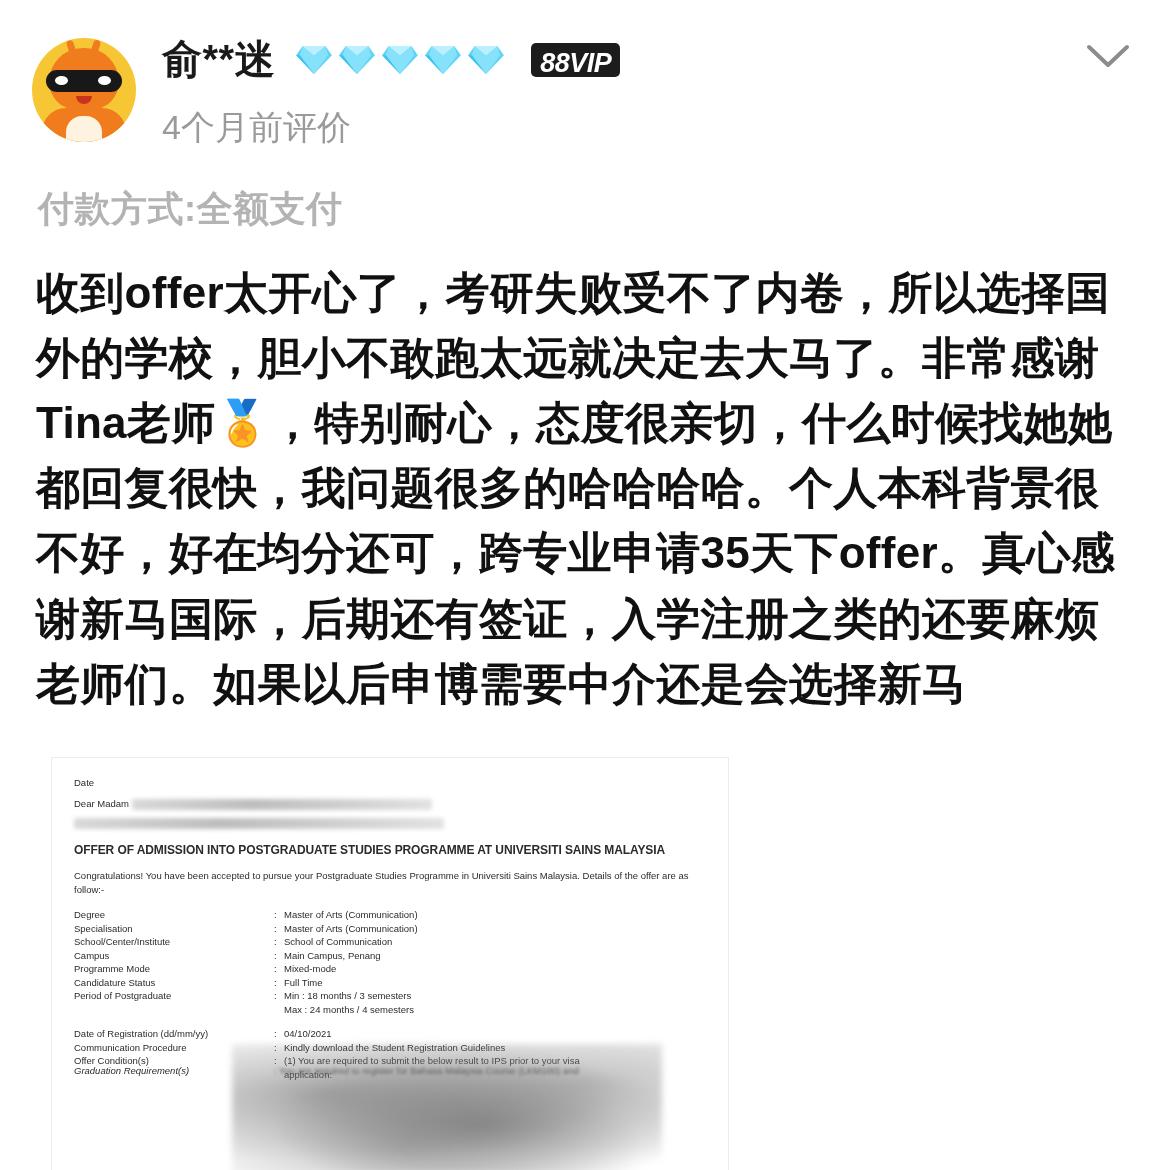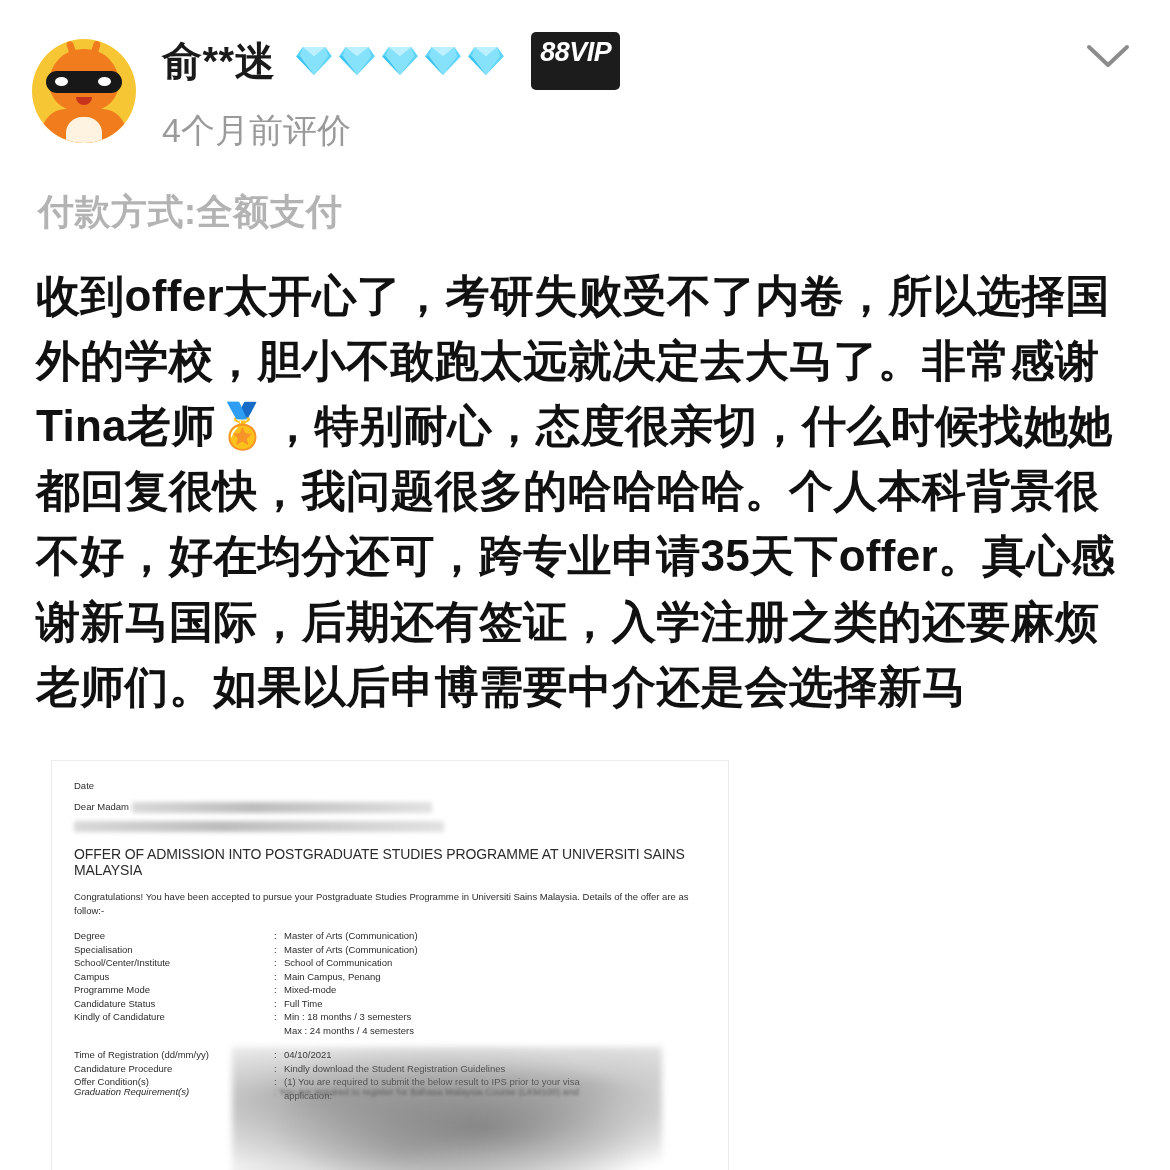--- a/index.html
+++ b/index.html
@@ -128,7 +128,7 @@
     font-weight: bold;
     font-style: italic;
     line-height: 1;
-    padding: 7px 9px 24px 9px;
+    padding: 7px 9px 0 9px;
     border-radius: 5px;
     letter-spacing: -0.5px;
     white-space: nowrap;

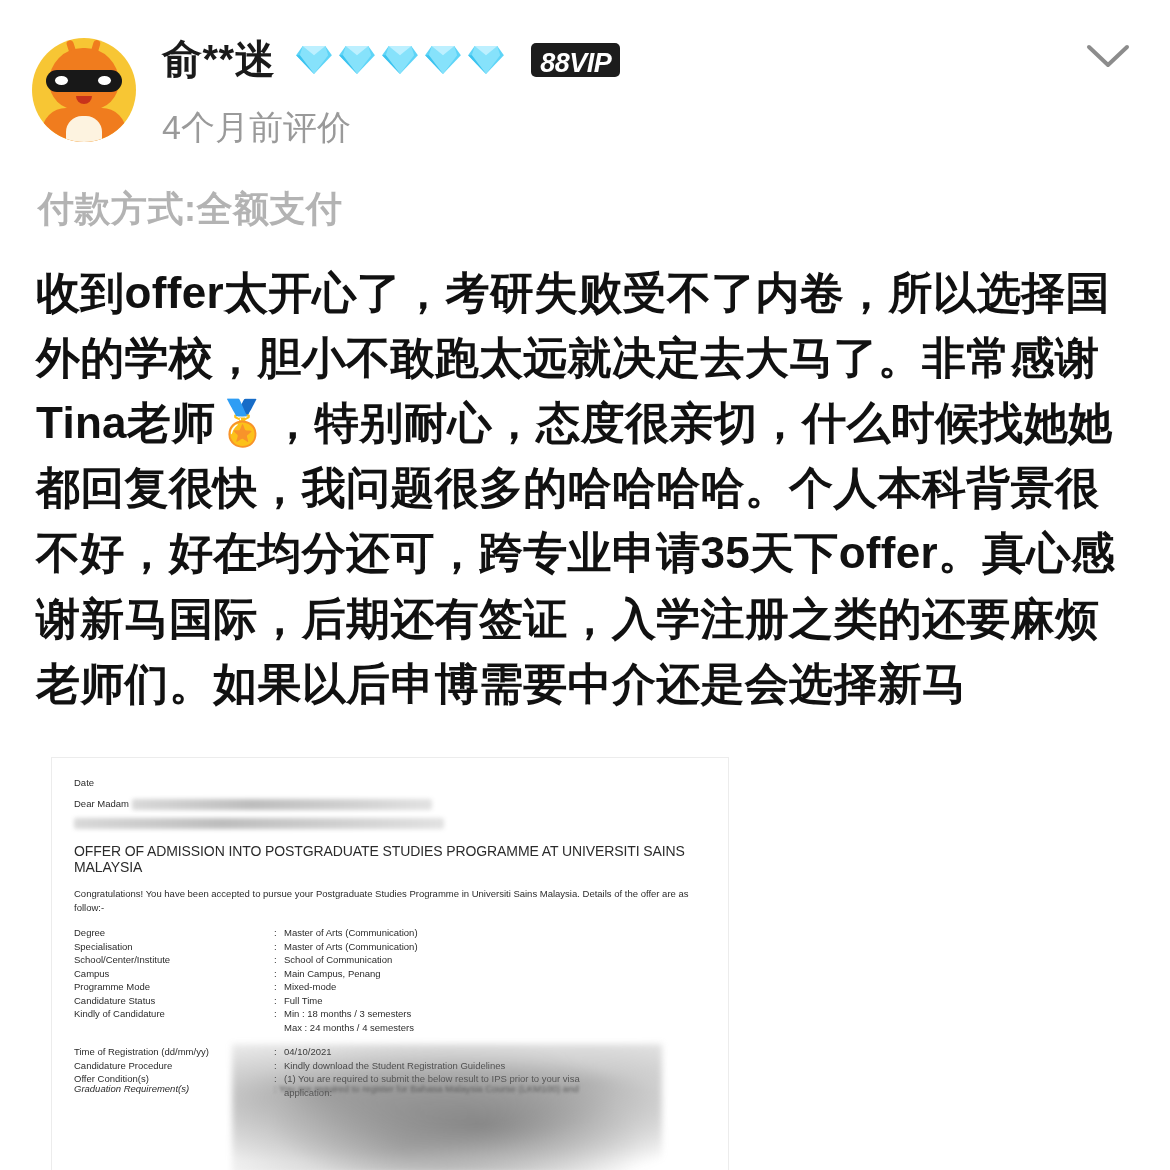--- a/index.html
+++ b/index.html
@@ -194,8 +194,8 @@
   .doc-row .col { width: 10px; flex: 0 0 10px; }
   .doc-row .val { flex: 1 1 auto; }
   .doc-title {
-    font-size: 14px;
-    font-weight: normal;
+    font-size: 12px;
+    font-weight: bold;
     margin: 14px 0 12px 0;
     letter-spacing: -0.1px;
   }

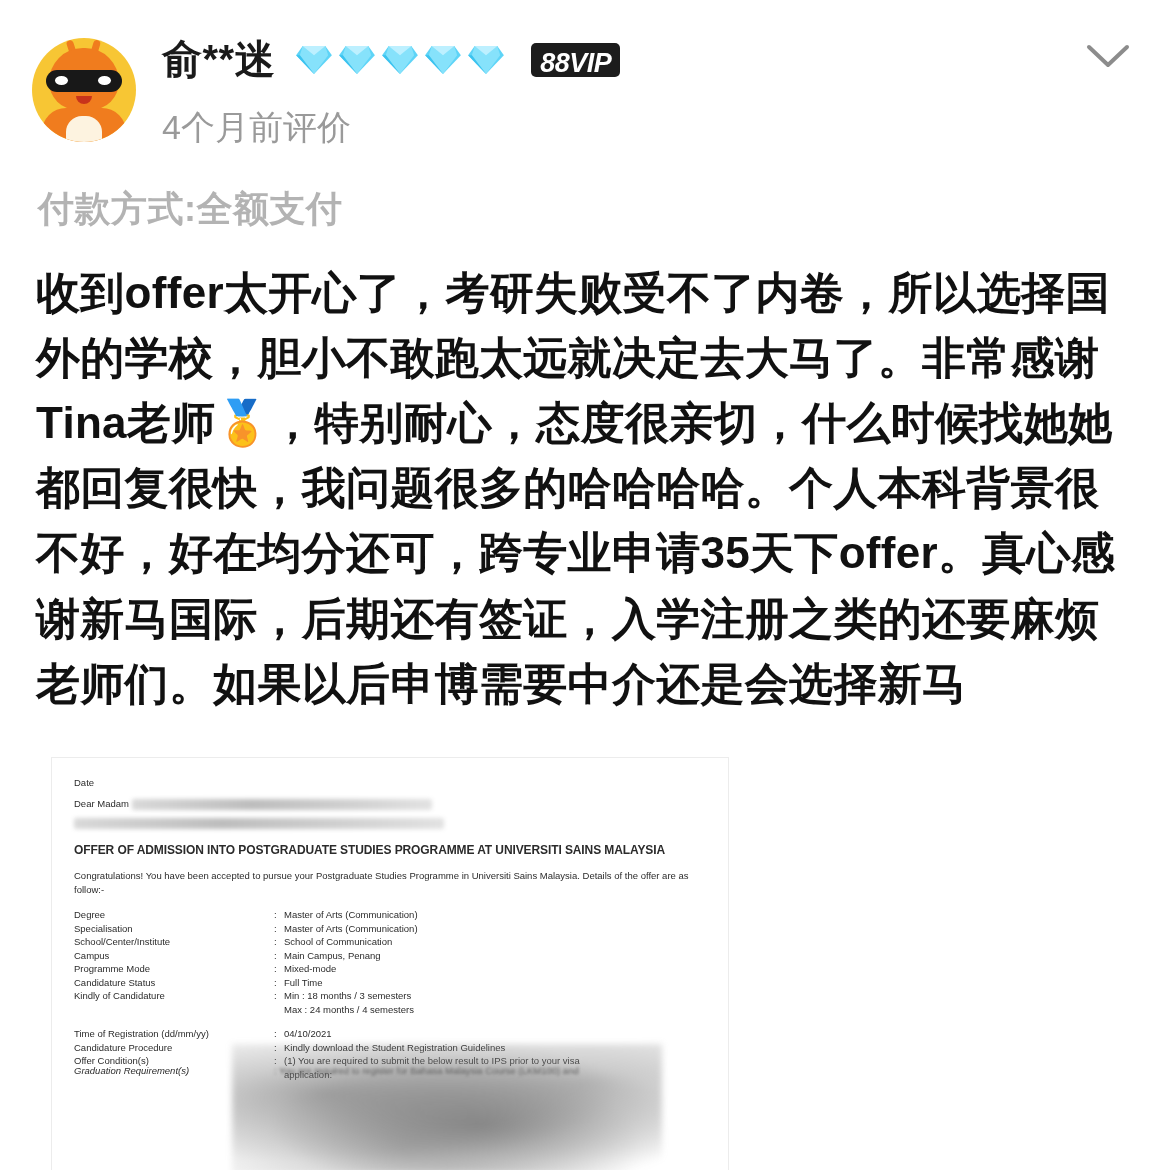--- a/index.html
+++ b/index.html
@@ -359,7 +359,7 @@
           <span class="val">Full Time</span>
         </div>
         <div class="doc-row">
-          <span class="lbl">Kindly of Candidature</span>
+          <span class="lbl">Period of Postgraduate</span>
           <span class="col">:</span>
           <span class="val">Min : 18 months / 3 semesters</span>
         </div>

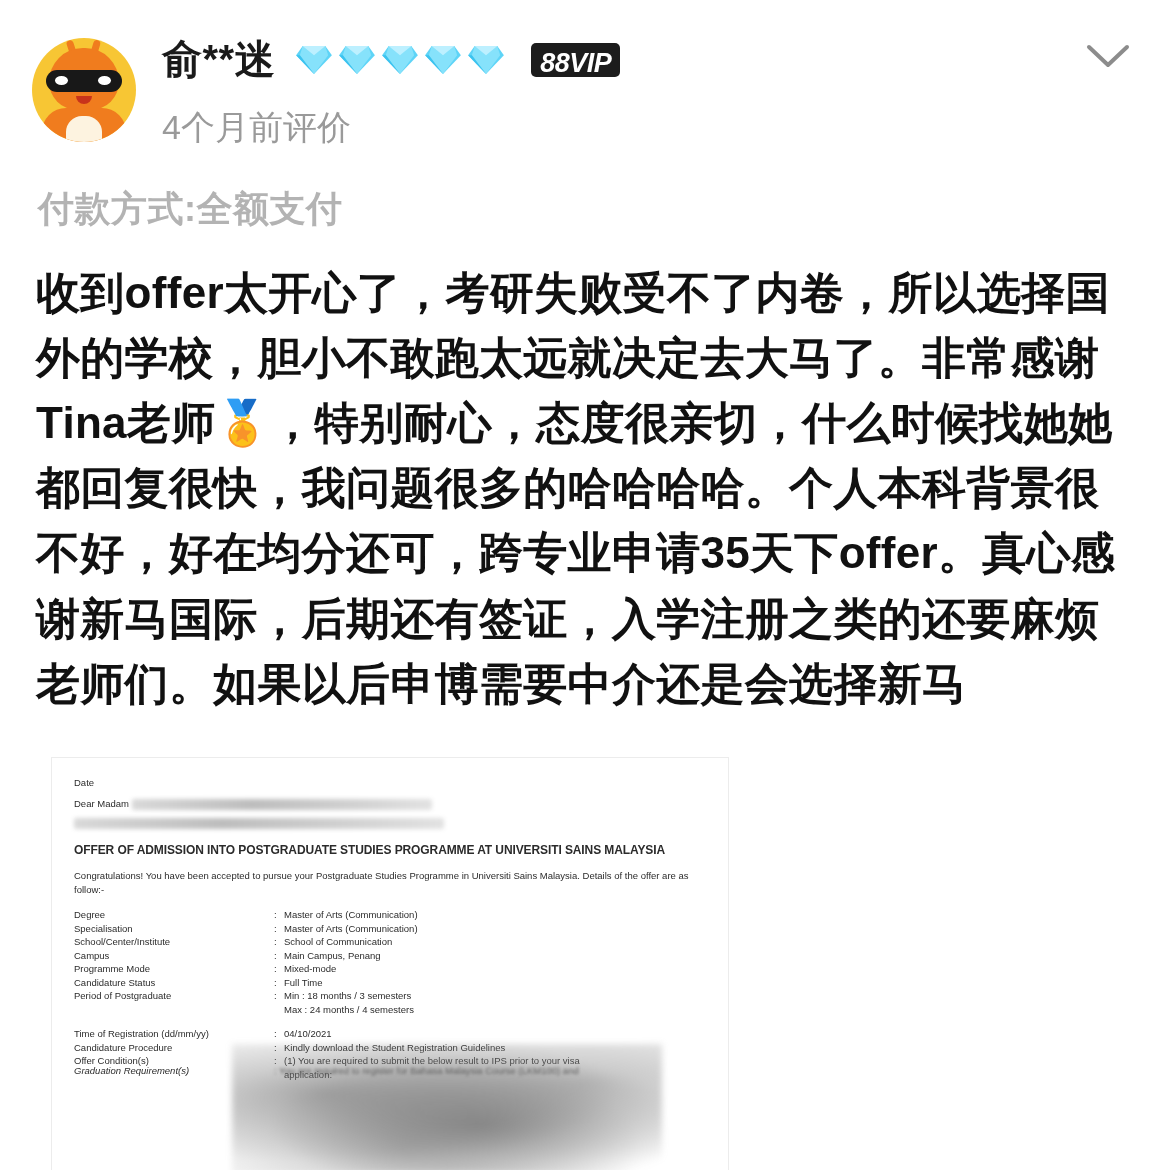--- a/index.html
+++ b/index.html
@@ -374,7 +374,7 @@
 
       <div class="doc-block">
         <div class="doc-row">
-          <span class="lbl">Time of Registration (dd/mm/yy)</span>
+          <span class="lbl">Date of Registration (dd/mm/yy)</span>
           <span class="col">:</span>
           <span class="val">04/10/2021</span>
         </div>

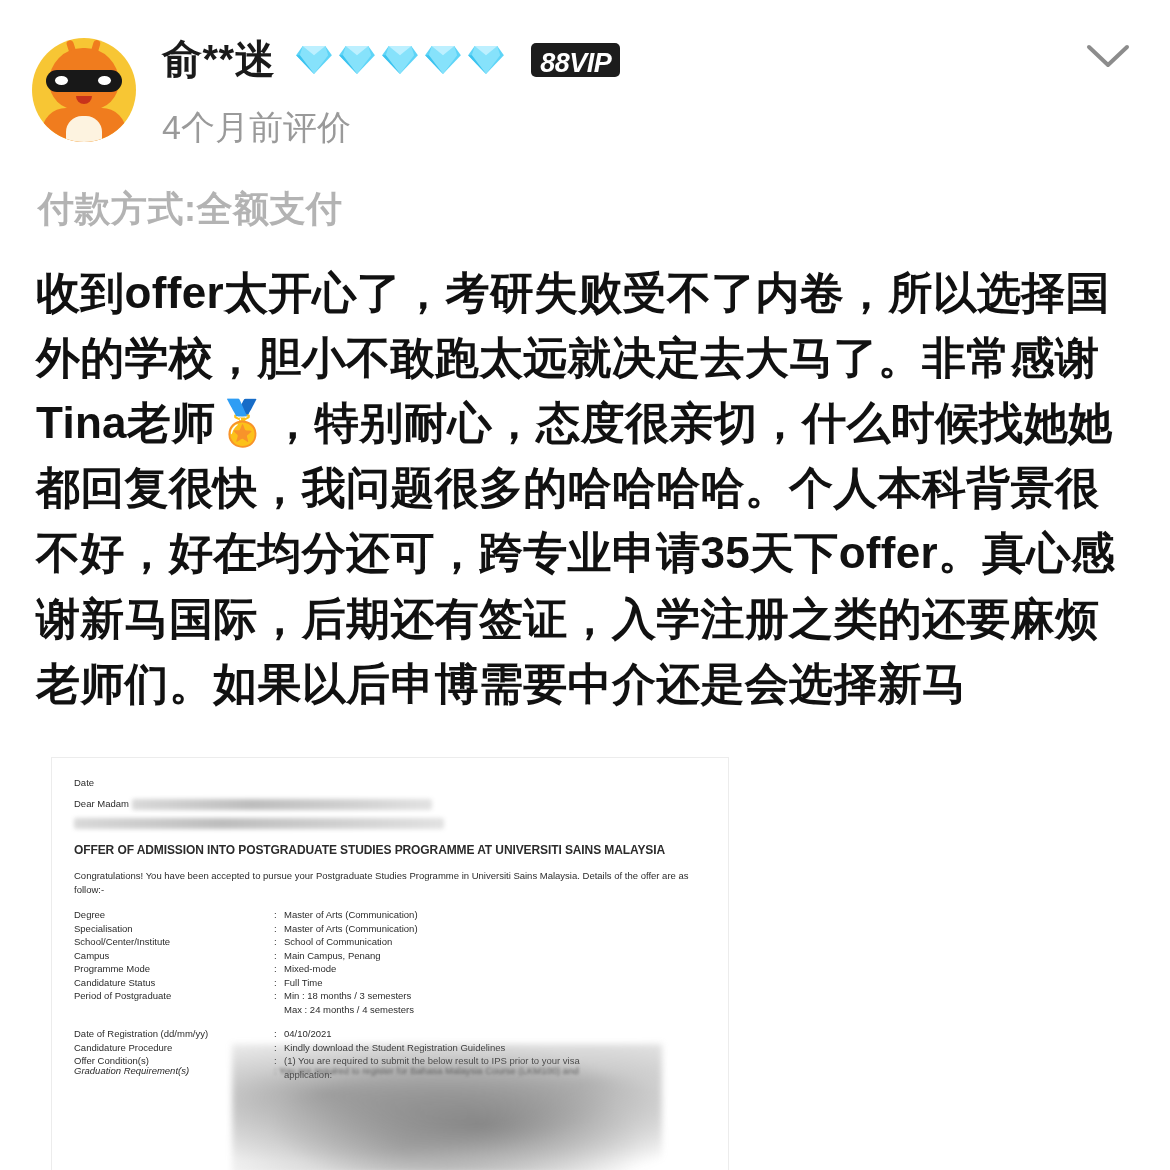--- a/index.html
+++ b/index.html
@@ -379,7 +379,7 @@
           <span class="val">04/10/2021</span>
         </div>
         <div class="doc-row">
-          <span class="lbl">Candidature Procedure</span>
+          <span class="lbl">Communication Procedure</span>
           <span class="col">:</span>
           <span class="val">Kindly download the Student Registration Guidelines</span>
         </div>

